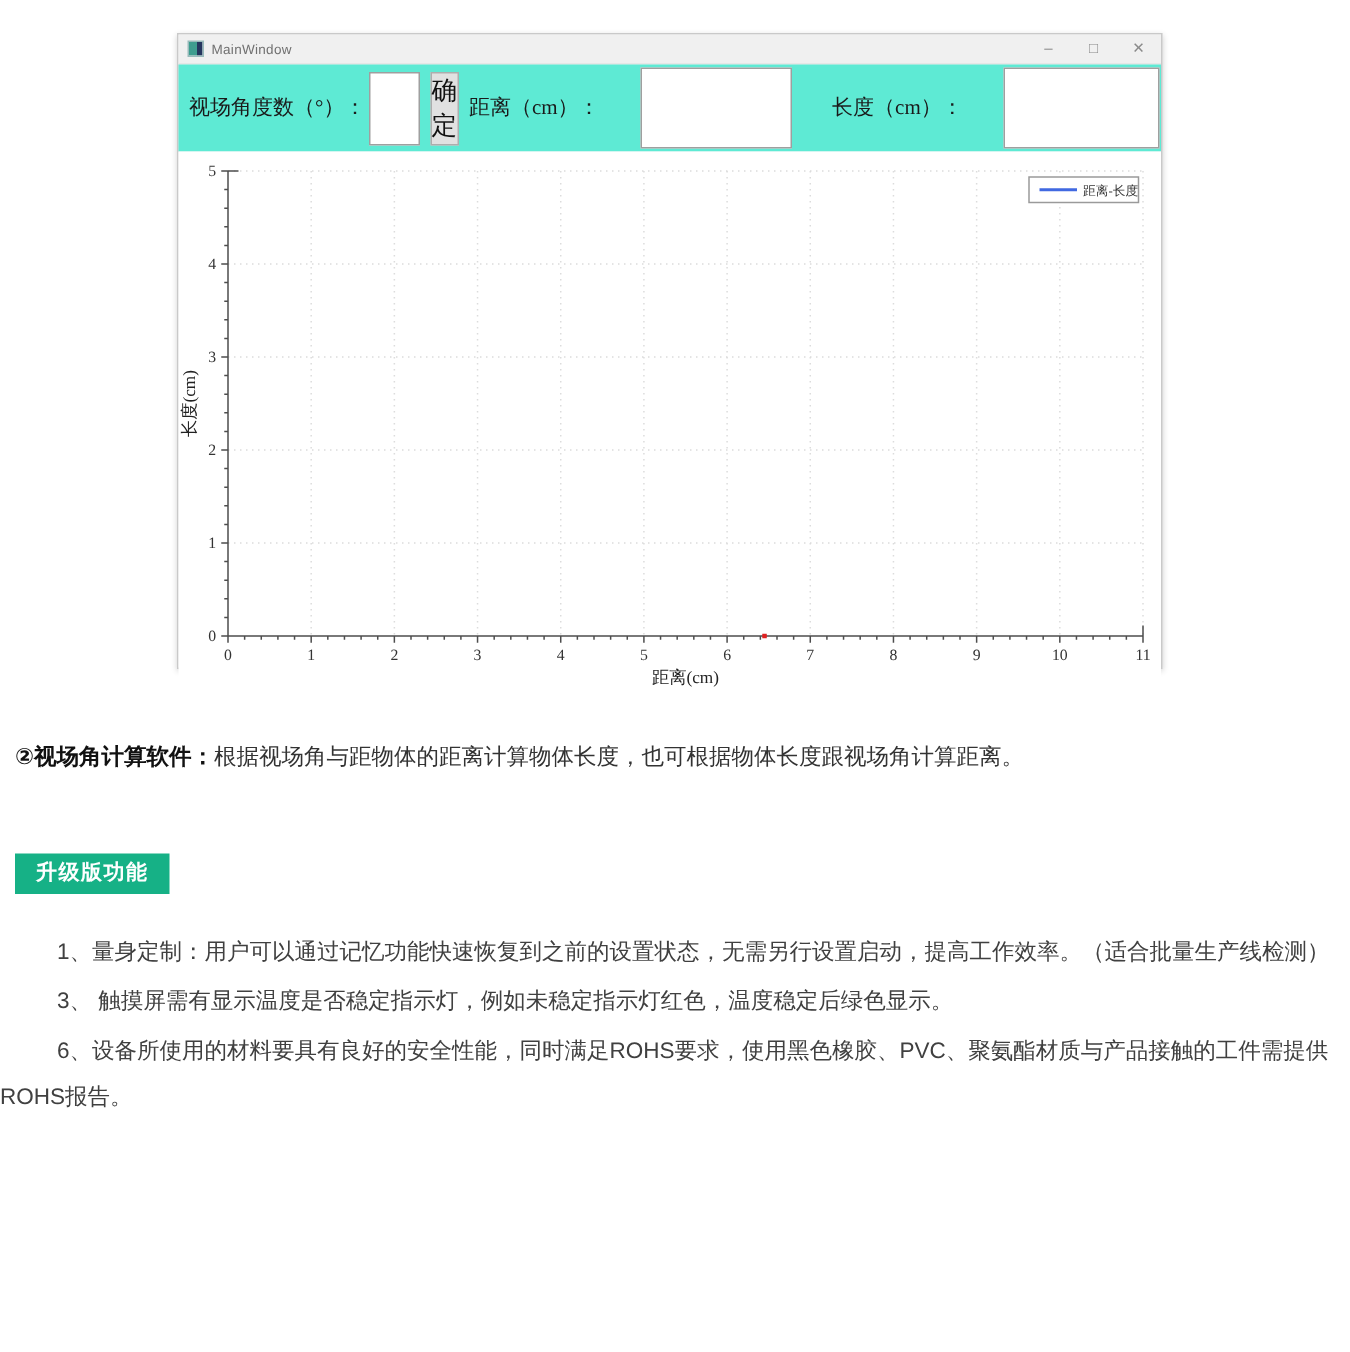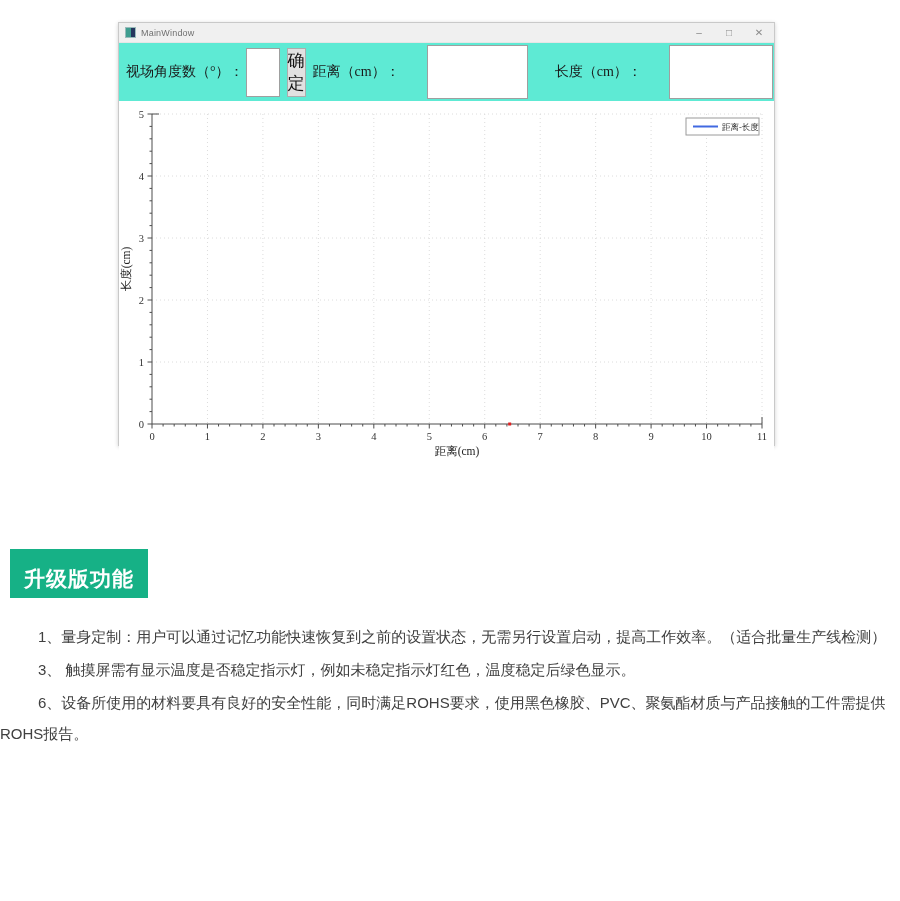--- a/index.html
+++ b/index.html
@@ -202,6 +202,9 @@
   </div>
 
   <div class="content">
+    <p class="description">
+      <span class="lead">②视场角计算软件：</span><span>根据视场角与距物体的距离计算物体长度，也可根据物体长度跟视场角计算距离。</span>
+    </p>
 
     <div class="section-badge" id="badge" style="background: rgb(22, 177, 134);">升级版功能</div>
 

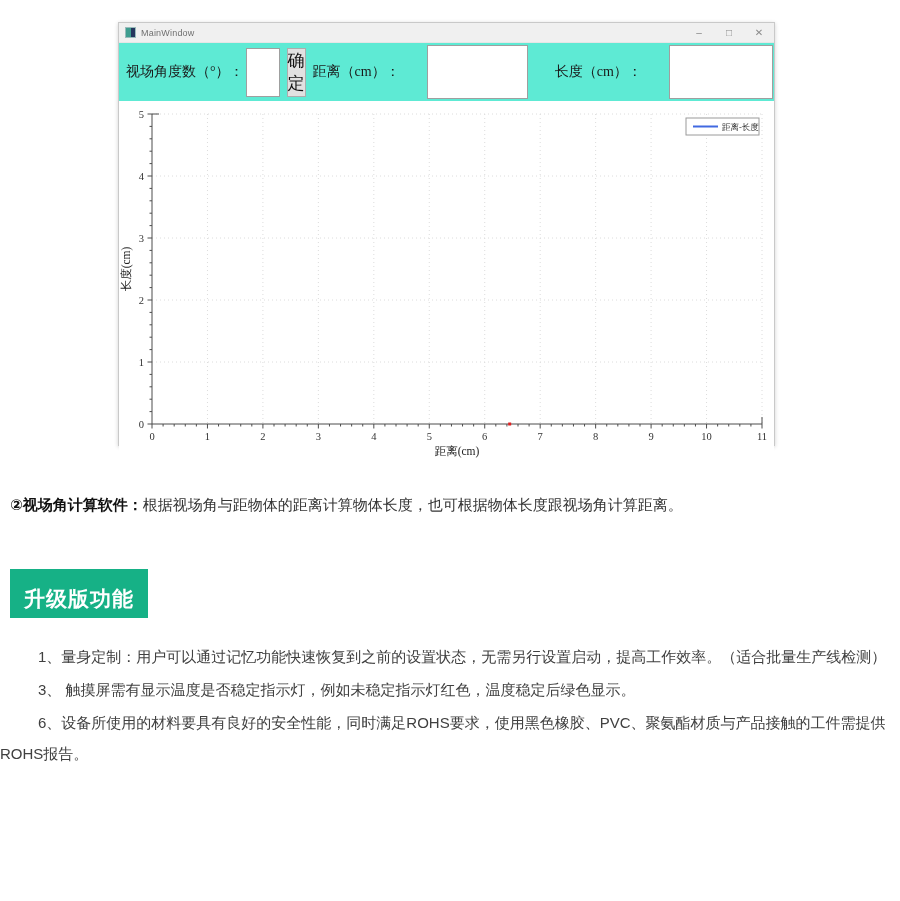--- a/index.html
+++ b/index.html
@@ -38,8 +38,8 @@
   .content { position:absolute; left:0; top:495px; width:900px; }
   .description { margin-left:10px; font-size:15px; line-height:20px; color:#333; }
   .description .lead { font-weight:bold; color:#111; }
-  .section-badge { display:inline-block; margin:54px 0 0 10px; padding:16px 14px 5px 14px;
-    color:#ffffff; font-size:21px; font-weight:bold; letter-spacing:1px; }
+  .section-badge { display:inline-block; margin:54px 0 0 10px; padding:4px 14px 5px 14px;
+    color:#ffffff; font-size:14px; font-weight:bold; letter-spacing:1px; }
   .features { margin-top:23px; padding-right:3px; }
   .features p { font-size:15px; line-height:31px; color:#404040; text-indent:38px; margin-bottom:2px; }
 </style>

